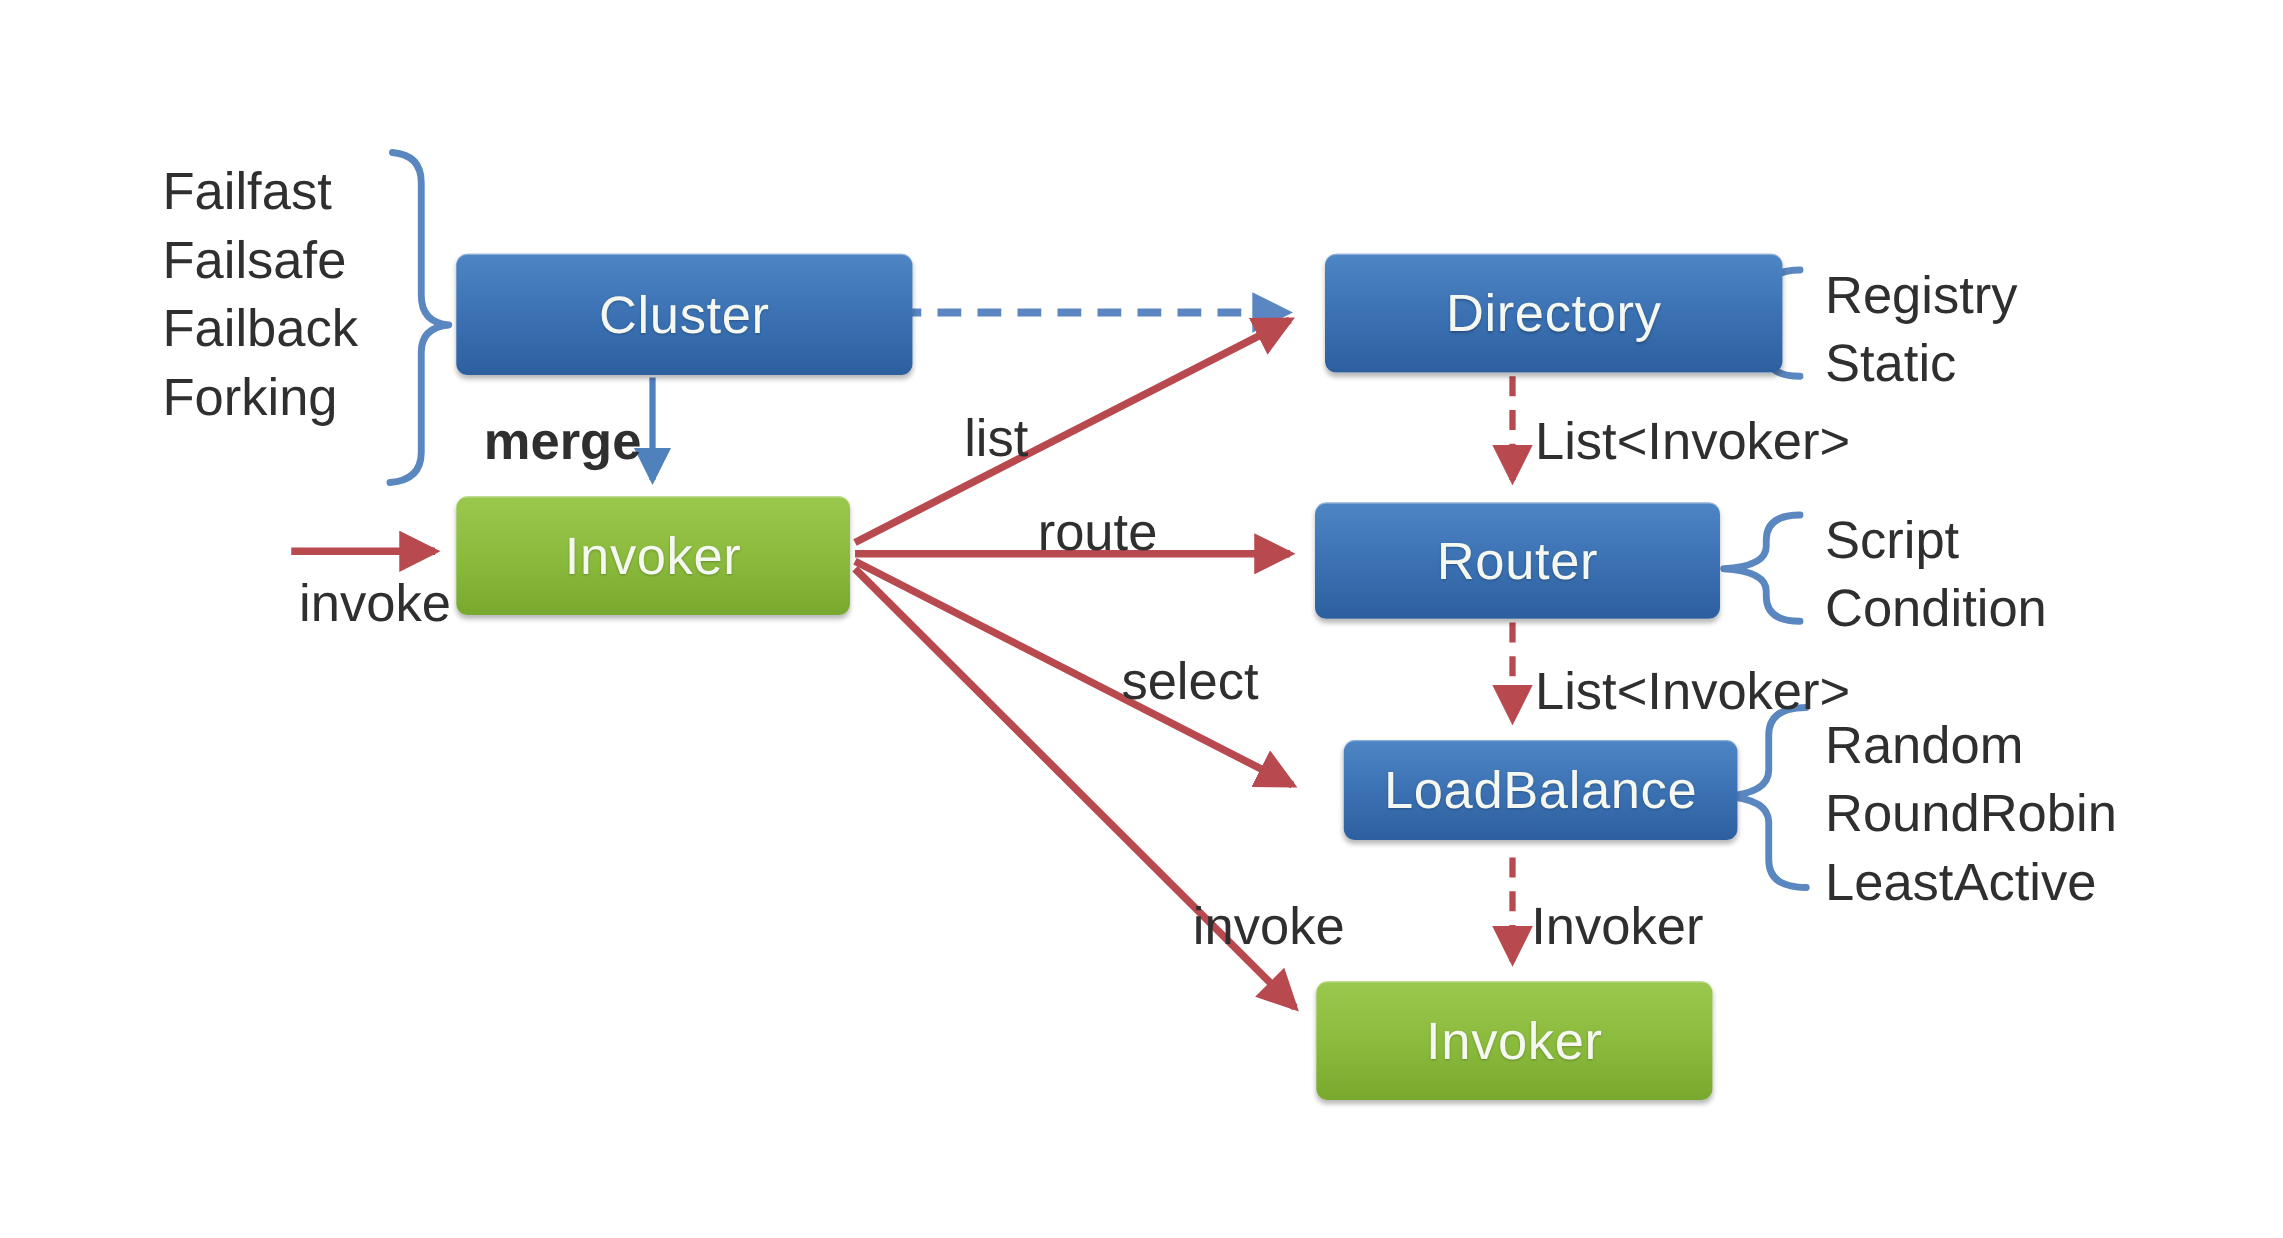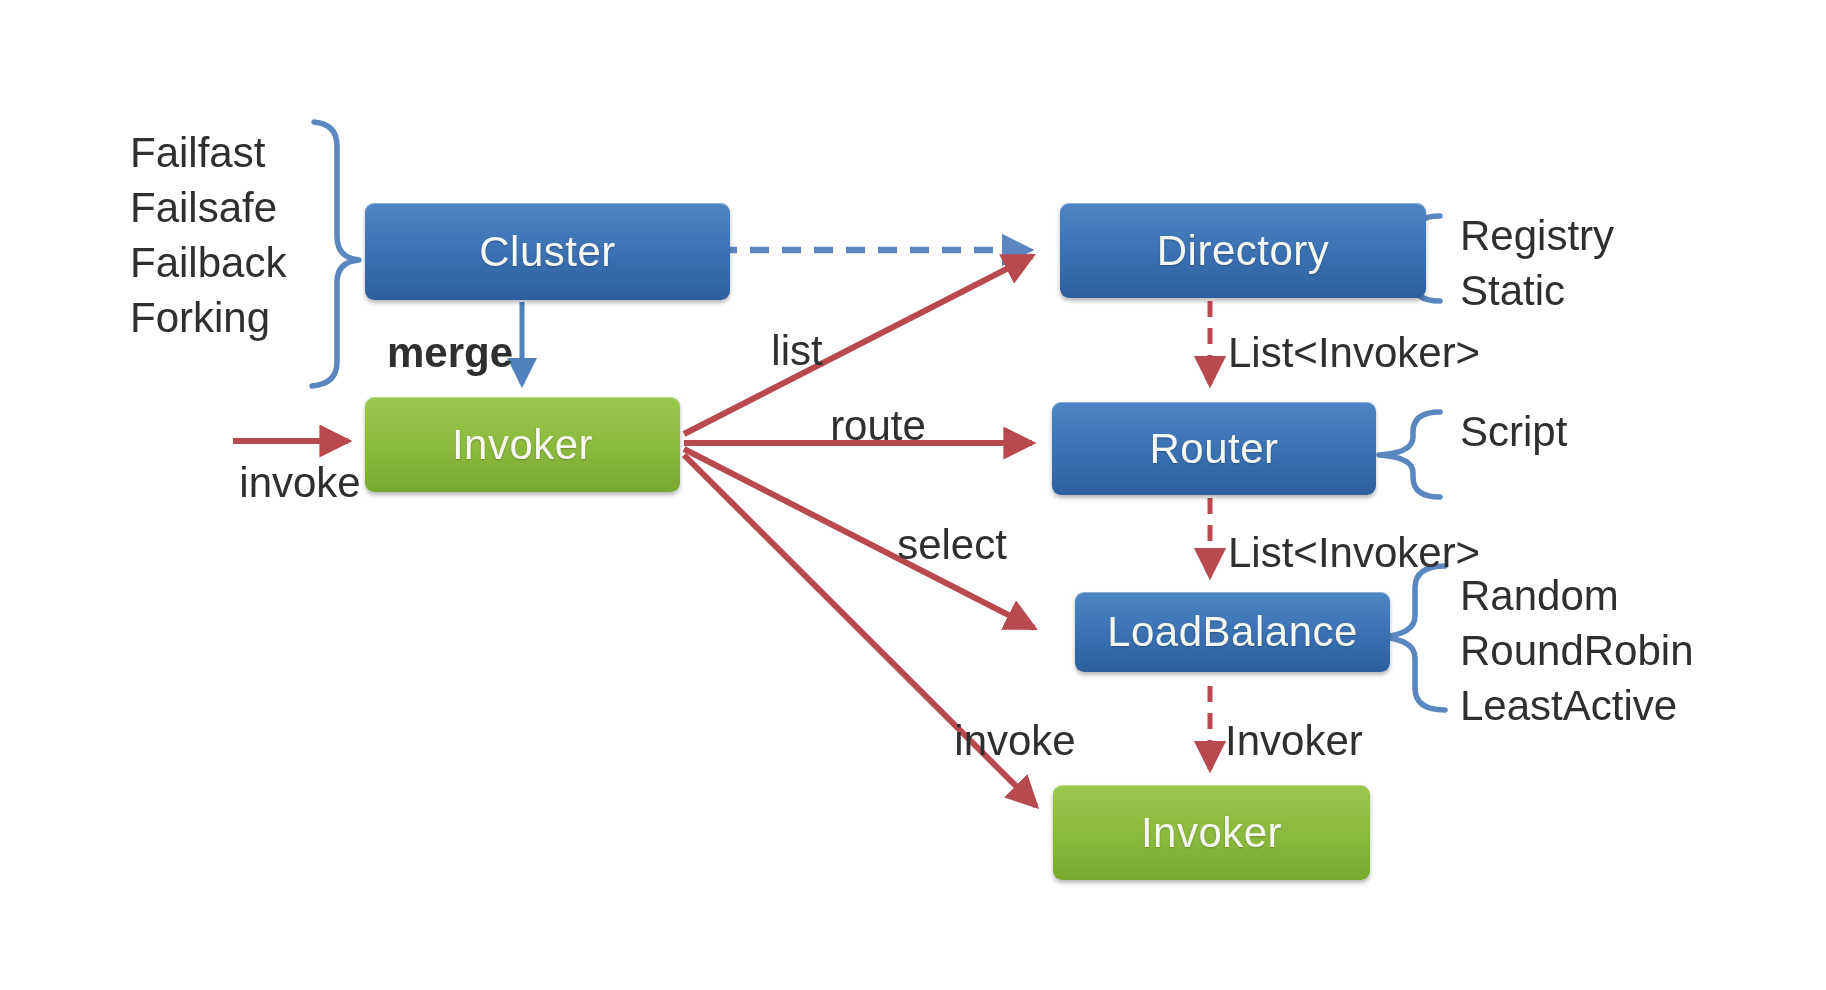--- a/index.html
+++ b/index.html
@@ -118,6 +118,7 @@
 
   <div class="side-list" style="left:1460px;top:404px;">
     <div>Script</div>
+    <div>Condition</div>
   </div>
 
   <div class="side-list" style="left:1460px;top:568px;">

